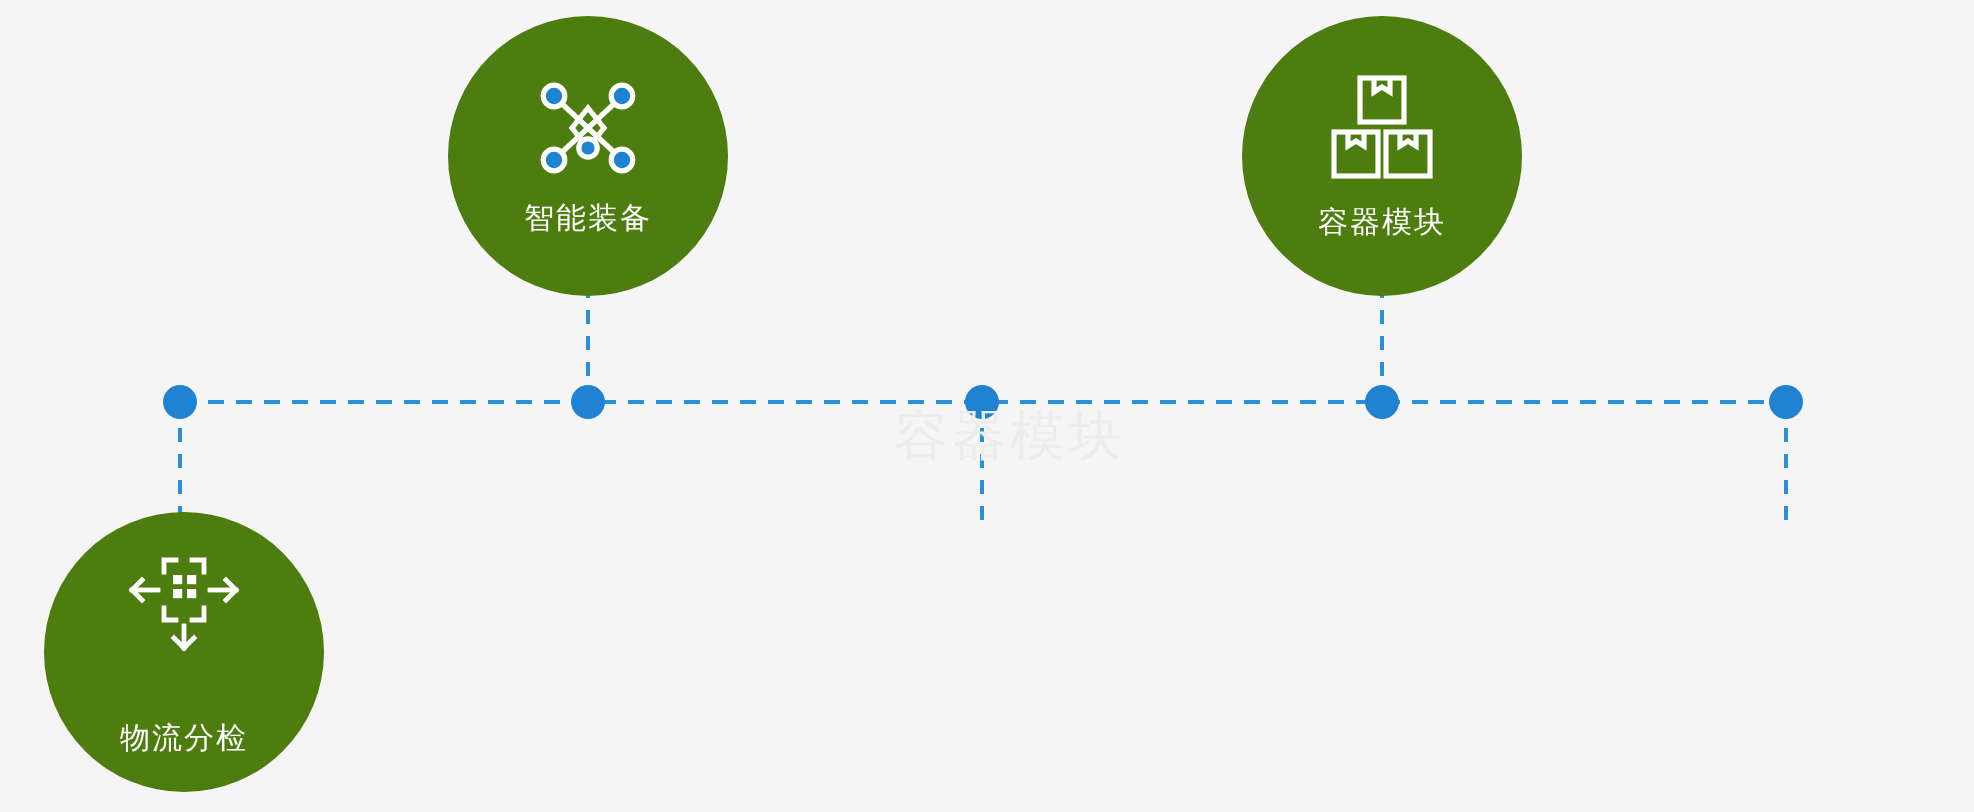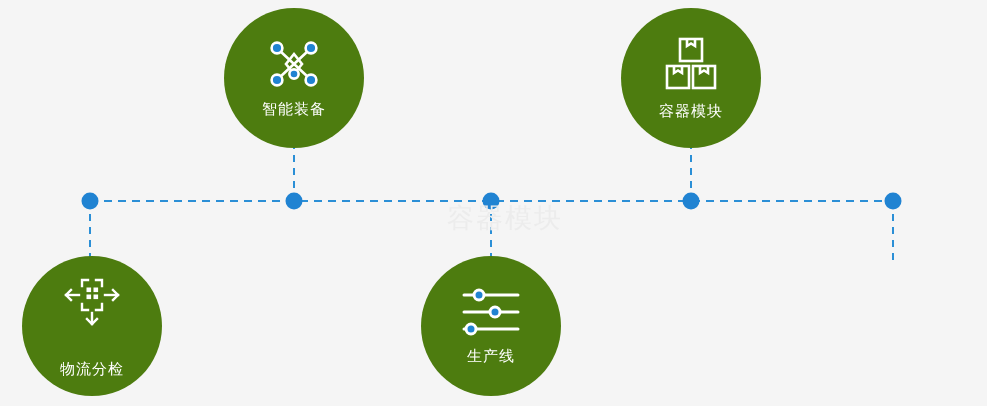--- a/index.html
+++ b/index.html
@@ -134,23 +134,6 @@
     <span class="node-label">智能装备</span>
   </div>
 
-  <div class="node-circle" style="left:421px; top:256px; width:140px; height:140px;">
-    <span class="node-icon">
-      <svg width="60" height="50" viewBox="0 0 60 50" xmlns="http://www.w3.org/2000/svg">
-        <g stroke="#ffffff" stroke-width="3" stroke-linecap="round">
-          <line x1="3" y1="8" x2="57" y2="8"></line>
-          <line x1="3" y1="25" x2="57" y2="25"></line>
-          <line x1="3" y1="42" x2="57" y2="42"></line>
-        </g>
-        <g fill="#2083d2" stroke="#ffffff" stroke-width="3">
-          <circle cx="18" cy="8" r="5"></circle>
-          <circle cx="34" cy="25" r="5"></circle>
-          <circle cx="10" cy="42" r="5"></circle>
-        </g>
-      </svg>
-    </span>
-    <span class="node-label">生产线</span>
-  </div>
 
   <div class="node-circle" style="left:621px; top:8px; width:140px; height:140px;">
     <span class="node-icon">

